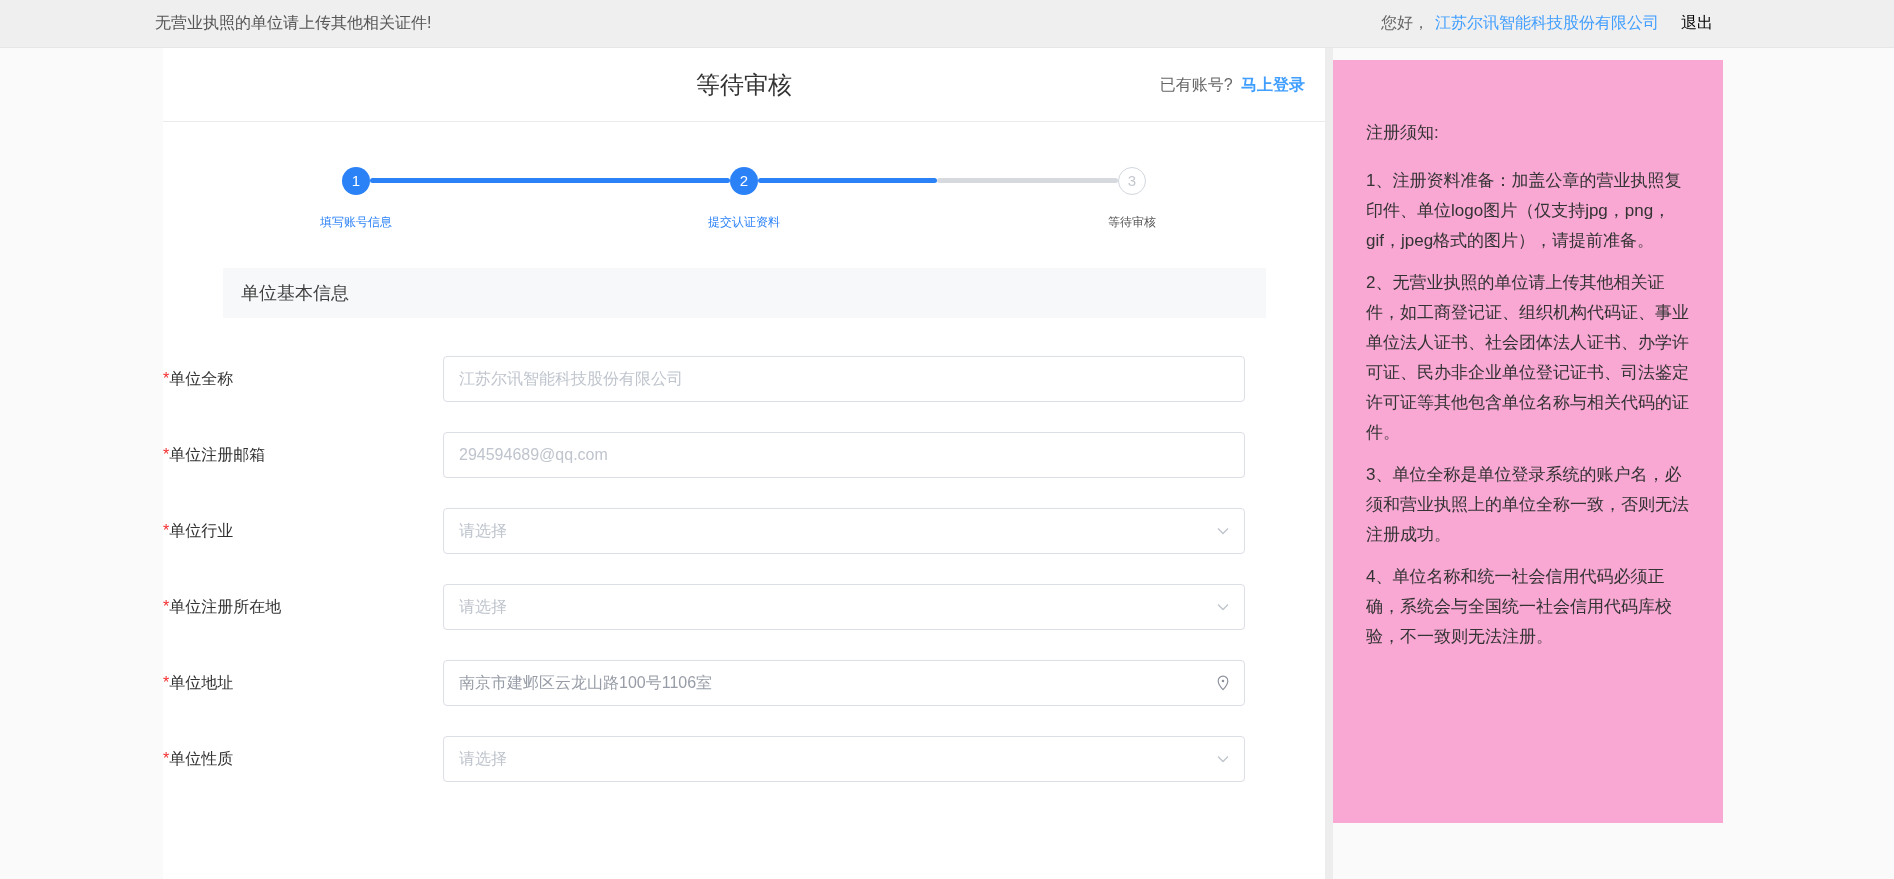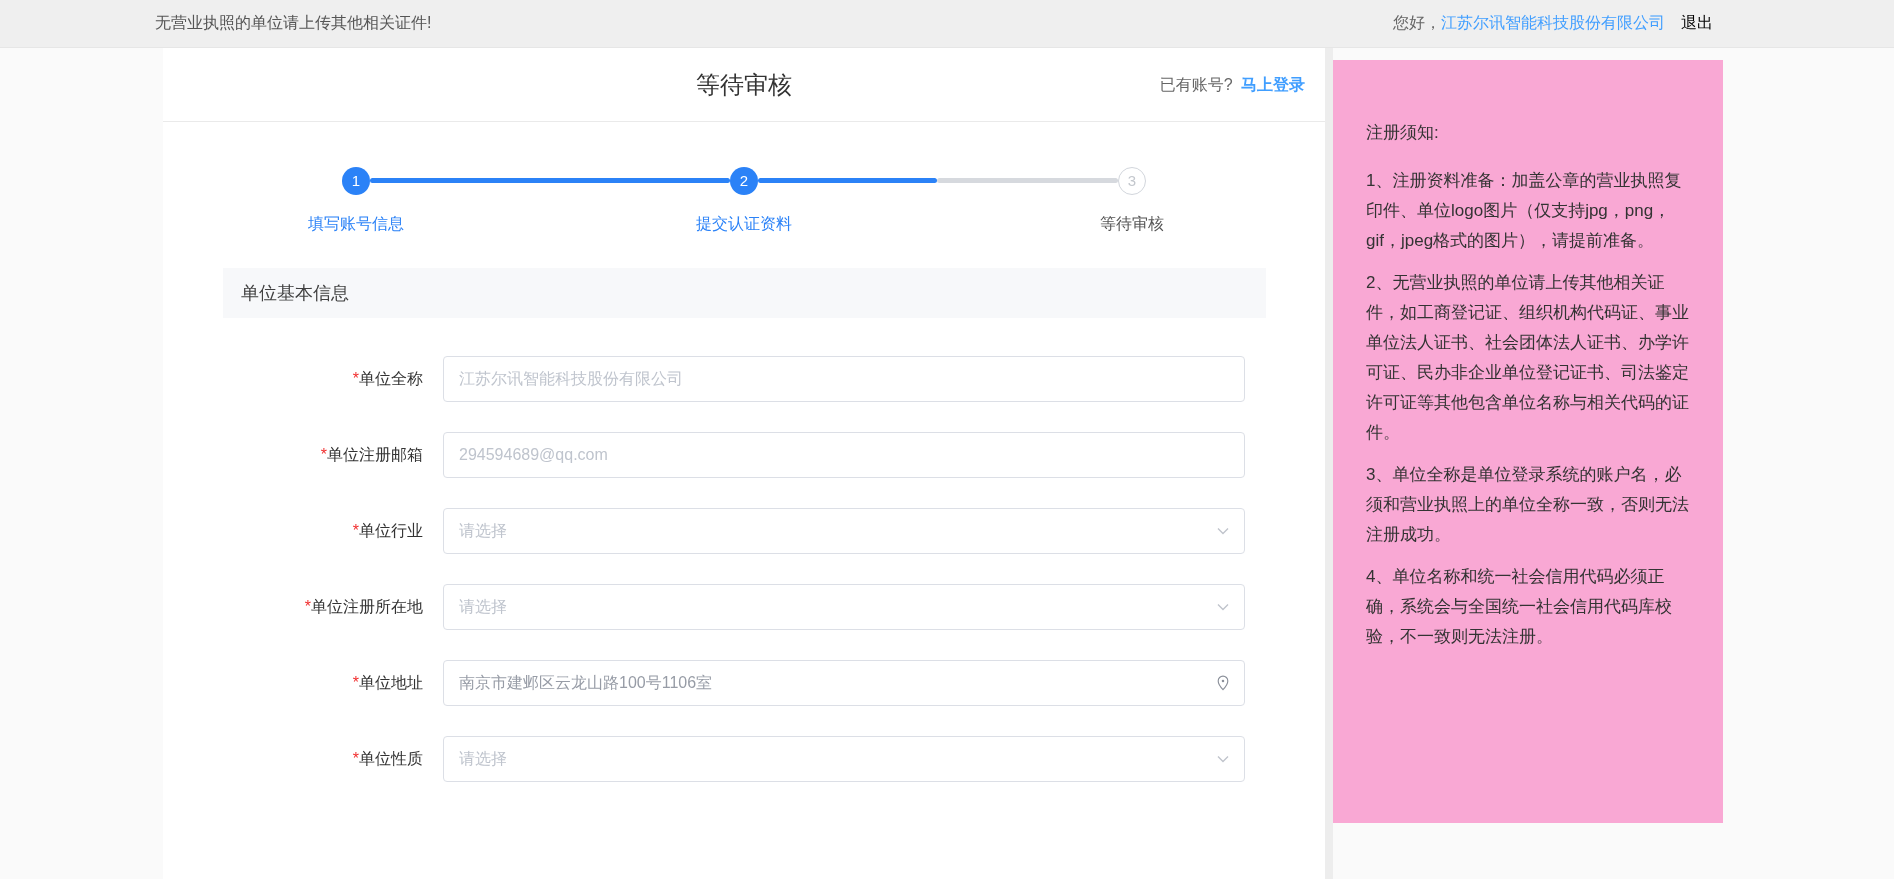--- a/index.html
+++ b/index.html
@@ -15,7 +15,7 @@
     display:flex; justify-content:space-between; align-items:center;
     padding:0 181px 0 155px; font-size:16px; color:#555;
   }
-  .topbar-right { display:flex; align-items:center; color:#666; }
+  .topbar-right { display:flex; align-items:center; gap:6px; color:#666; }
   .link-blue { color:#409eff; cursor:pointer; text-decoration:none; }
   .logout-link { color:#000000; margin-left:16px; cursor:pointer; }
 

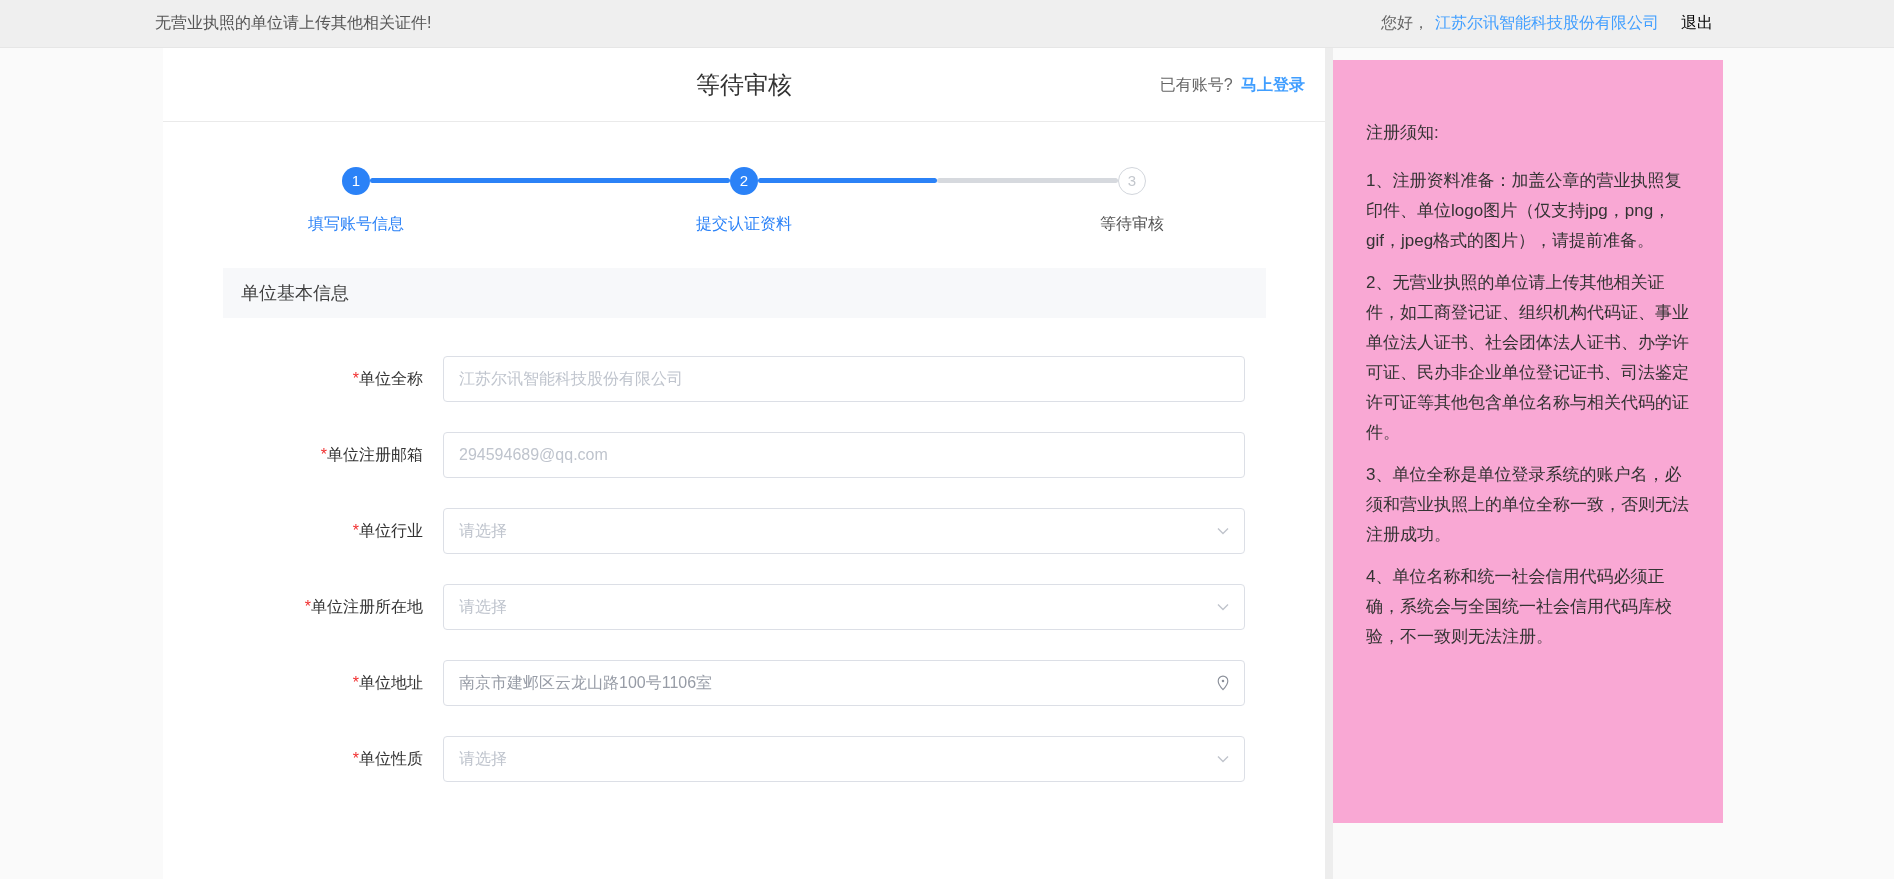--- a/index.html
+++ b/index.html
@@ -58,7 +58,7 @@
   .circle-wait  { background:#fff; border:1px solid #d2d6dc; color:#c3c7cd; line-height:26px; }
   .sc-1 { left:179px; } .sc-2 { left:567px; } .sc-3 { left:955px; }
   .step-label {
-    position:absolute; top:92px; width:160px; text-align:center; font-size:16px;
+    position:absolute; top:92px; width:160px; text-align:center; font-size:12px;
   }
   .label-active { color:#2b82f7; }
   .label-wait { color:#555; }

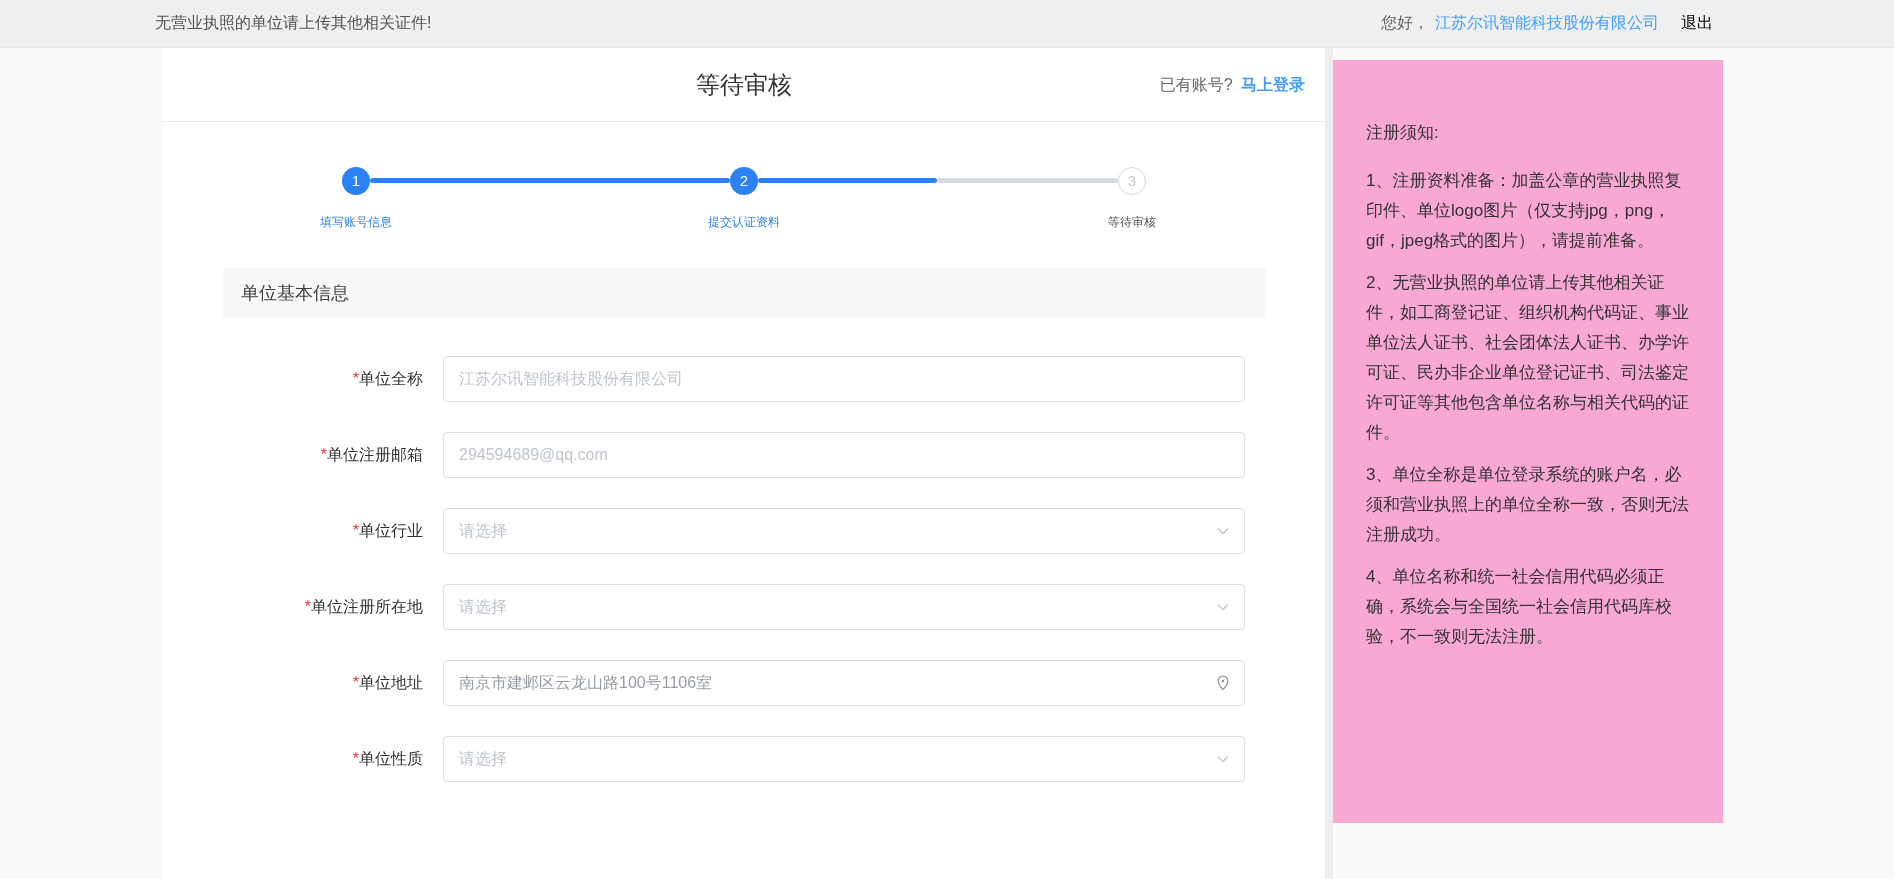--- a/index.html
+++ b/index.html
@@ -74,7 +74,7 @@
   
   .form { margin-top:38px; }
   .form-row { display:flex; align-items:center; margin-bottom:30px; }
-  .form-label { width:260px; flex-shrink:0; text-align:right; font-size:16px; color:#333; }
+  .form-label { width:260px; flex-shrink:0; text-align:left; font-size:16px; color:#333; }
   .req { color:#f12e2e; }
   .form-control { position:relative; margin-left:20px; width:802px; height:46px; }
   .form-control input {

